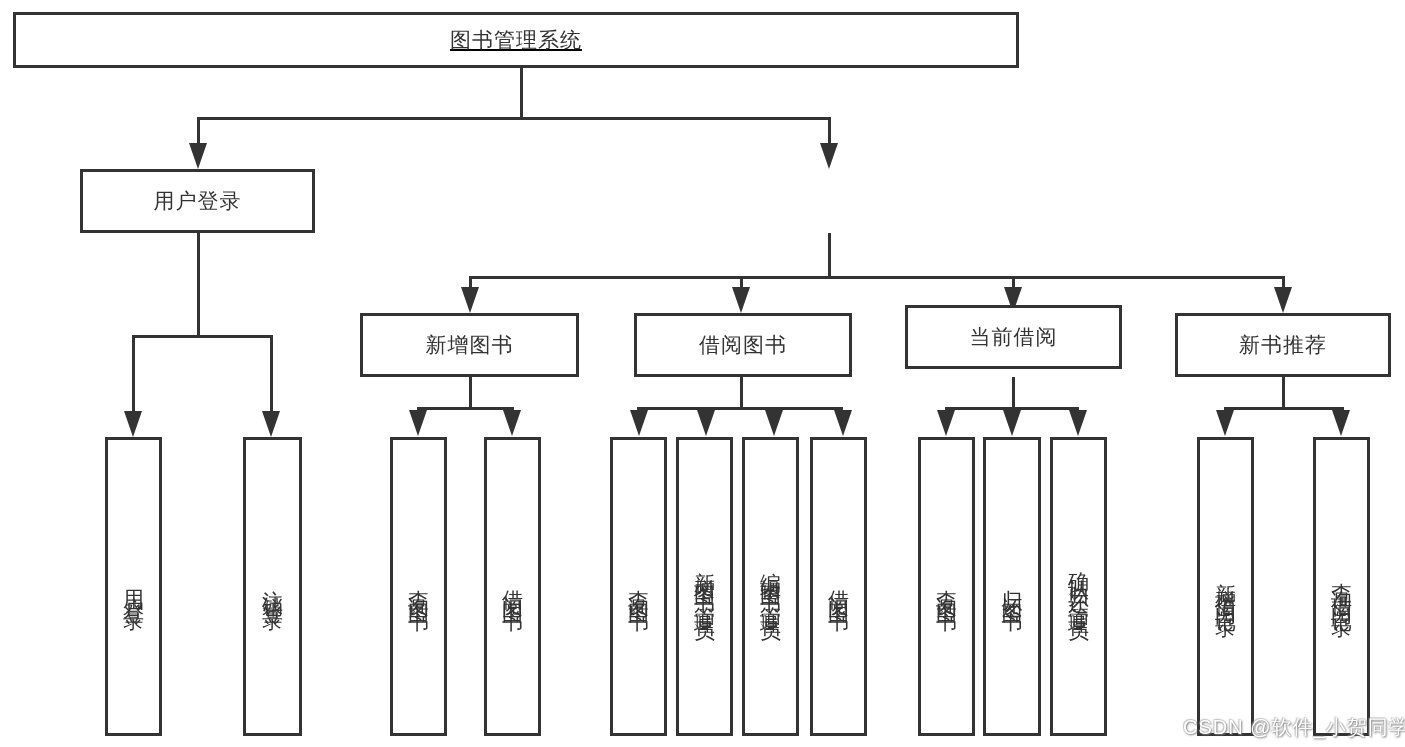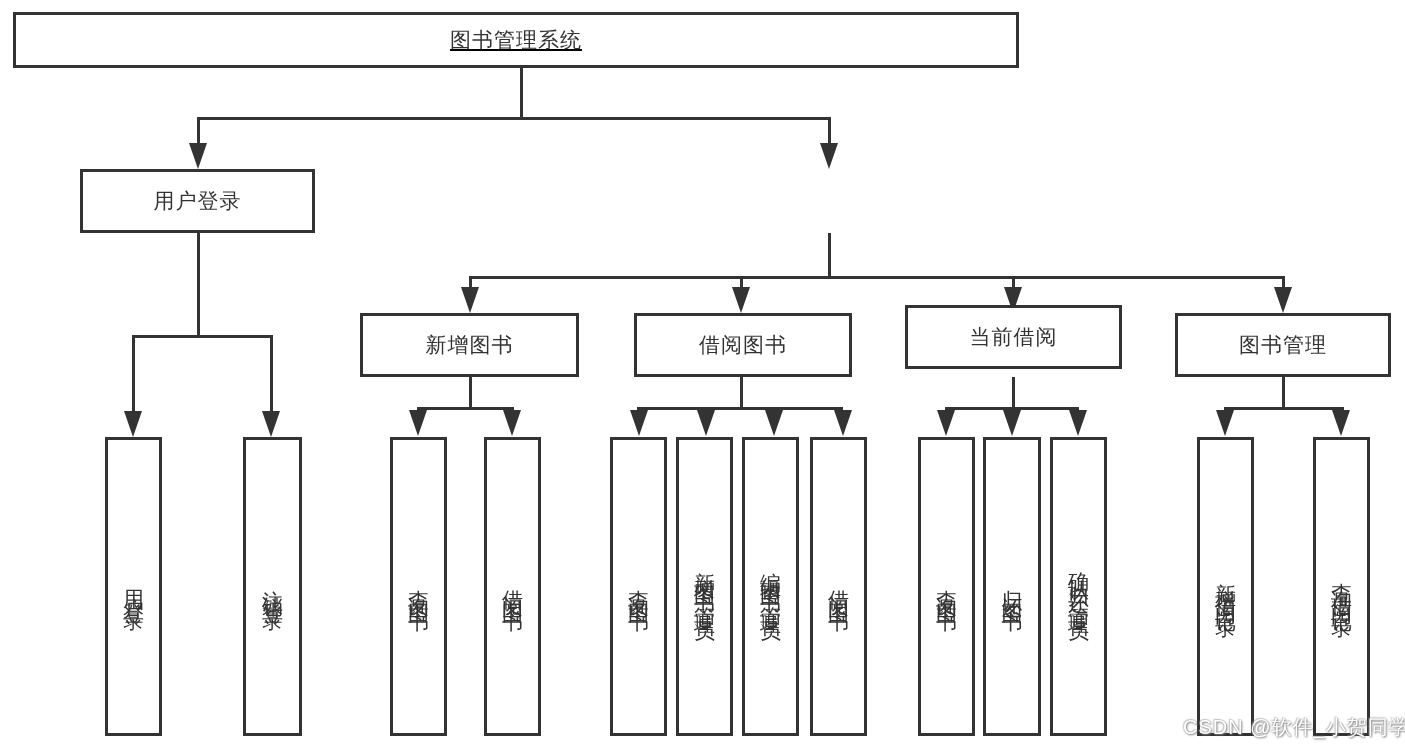--- a/index.html
+++ b/index.html
@@ -113,7 +113,7 @@
     <span>当前借阅</span>
   </div>
   <div class="hbox" style="left:1175px; top:313px; width:216px; height:64px;">
-    <span>图书管理</span>
+    <span>新书推荐</span>
   </div>
 
   <div class="vline" style="left:469px; top:377px; height:32px;"></div>

